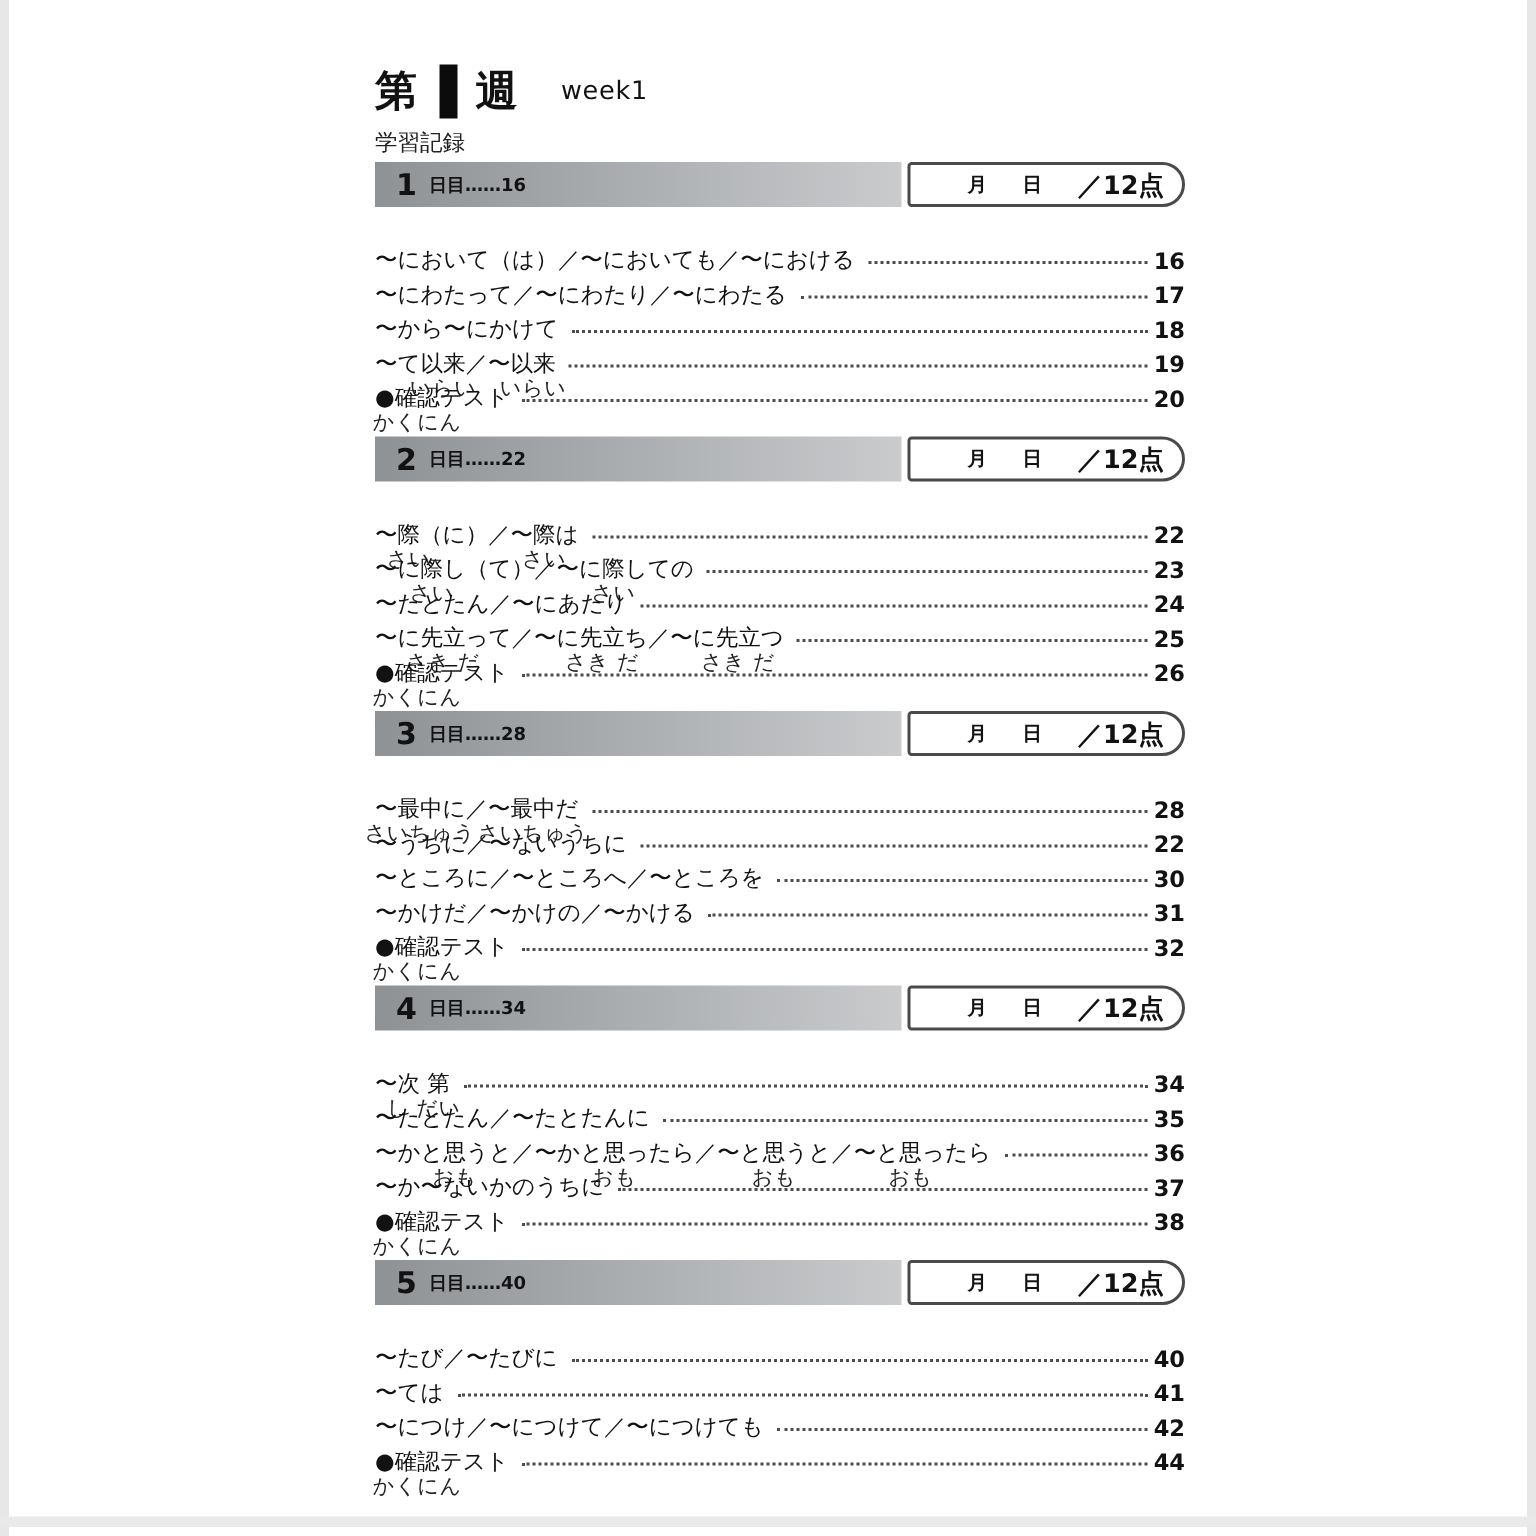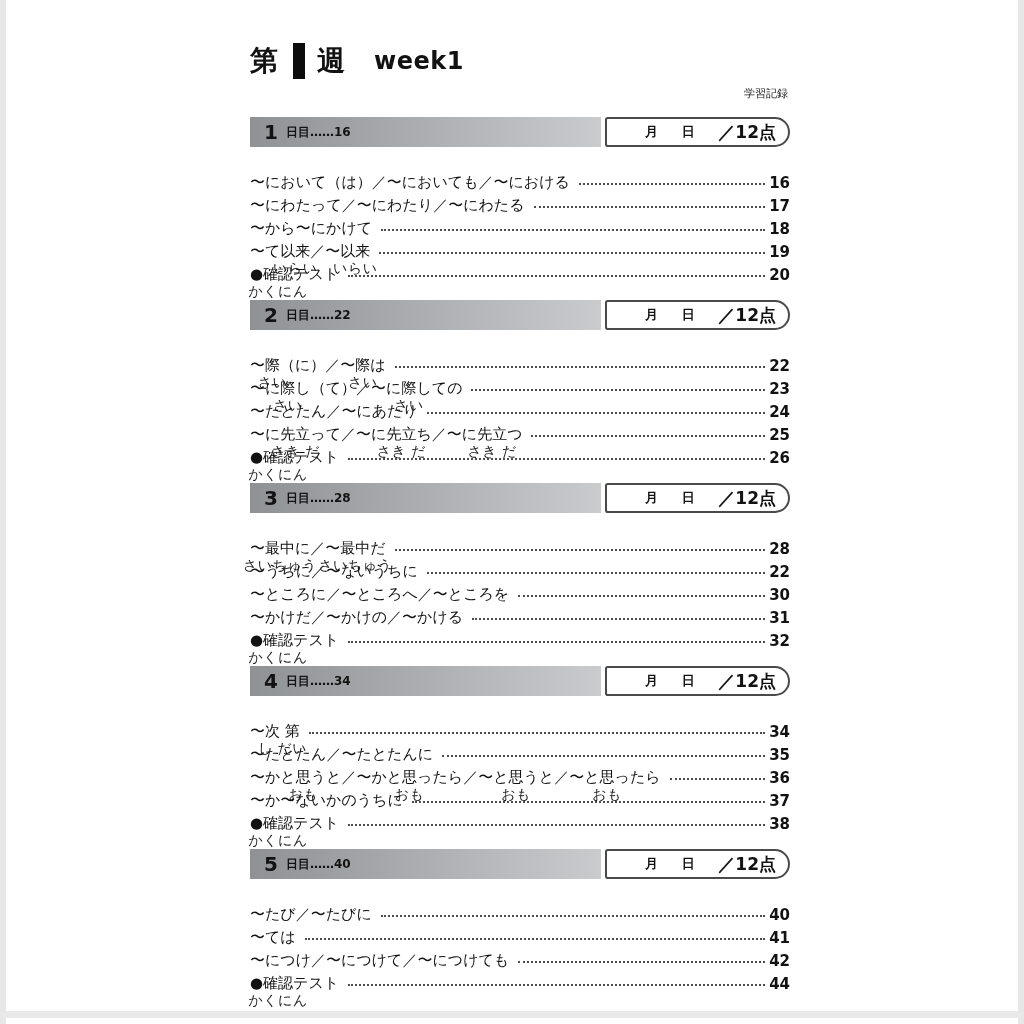--- a/index.html
+++ b/index.html
@@ -21,7 +21,7 @@
   .week-header{display:flex;align-items:center;height:42px;}
   .week-kanji{font-size:28px;font-weight:bold;letter-spacing:1px;}
   .black-bar{display:inline-block;width:12px;height:36px;background:#0c0c0c;margin:0 12px 0 14px;}
-  .week-en{font-size:24px;font-weight:bold;margin-left:28px;letter-spacing:.5px;}
+  .week-en{font-size:17px;font-weight:normal;margin-left:28px;letter-spacing:.5px;}
 
   .record-label{text-align:right;font-size:11px;margin:4px 2px 16px 0;color:#222;}
 

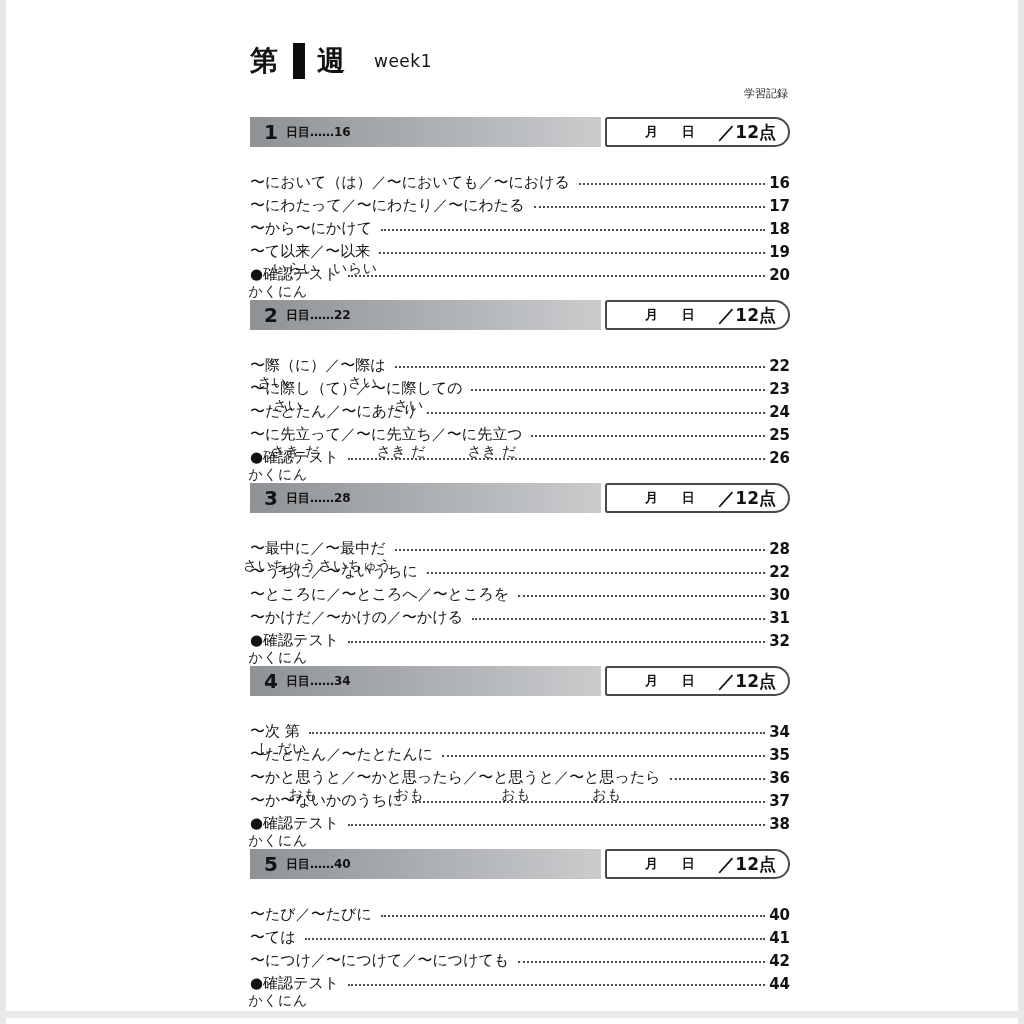--- a/index.html
+++ b/index.html
@@ -23,7 +23,7 @@
   .black-bar{display:inline-block;width:12px;height:36px;background:#0c0c0c;margin:0 12px 0 14px;}
   .week-en{font-size:17px;font-weight:normal;margin-left:28px;letter-spacing:.5px;}
 
-  .record-label{text-align:right;font-size:11px;margin:4px 2px 16px 0;color:#222;}
+  .record-label{text-align:left;font-size:15px;margin:4px 2px 3px 0;color:#222;}
 
   
   .day{margin-bottom:14px;}

